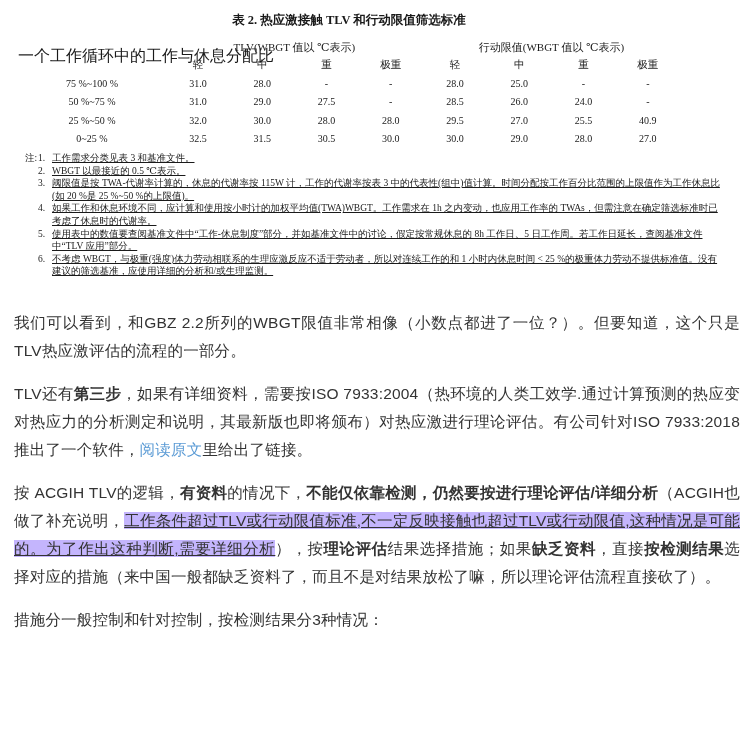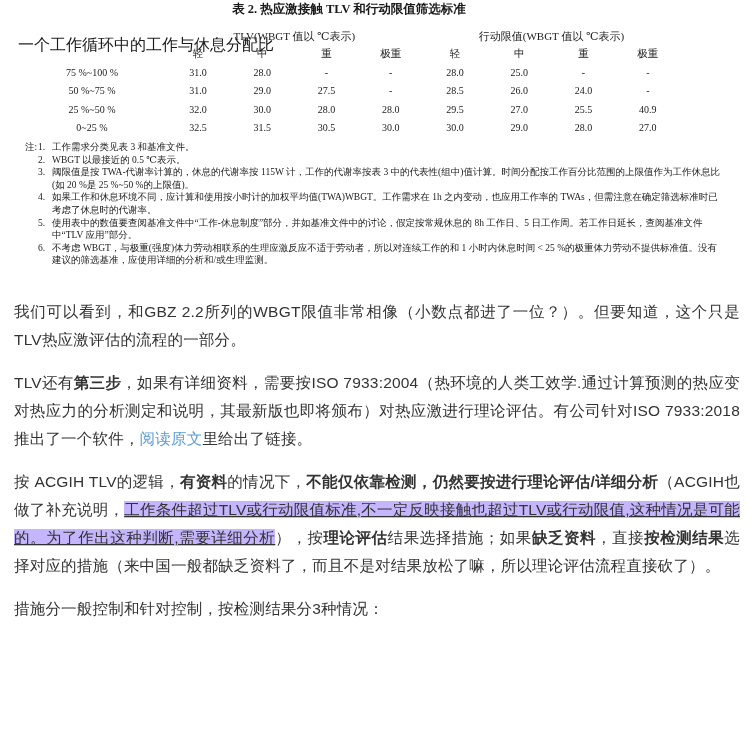--- a/index.html
+++ b/index.html
@@ -19,6 +19,7 @@
   .table-section {
     font-family: "Liberation Serif", "DejaVu Serif", serif;
     color: #1a1a1a;
+    padding-top: 11px;
   }
   .tbl-title {
     width: 662px;

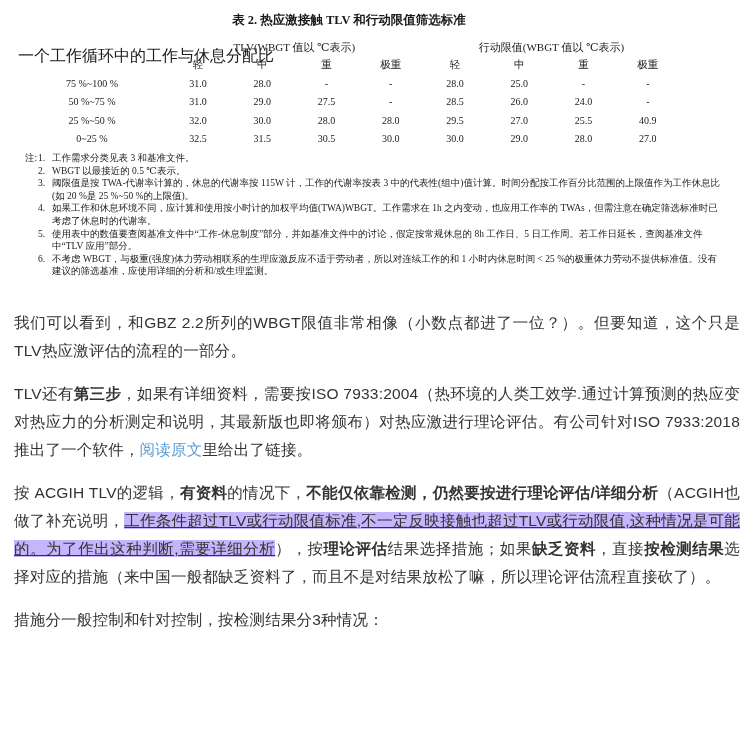--- a/index.html
+++ b/index.html
@@ -83,7 +83,7 @@
     margin-left: 13px;
   }
   .note-num { flex: 0 0 14px; }
-  .note-text { flex: 1; }
+  .note-text { flex: 1; text-decoration: underline; }
 
   
   .article-body {

